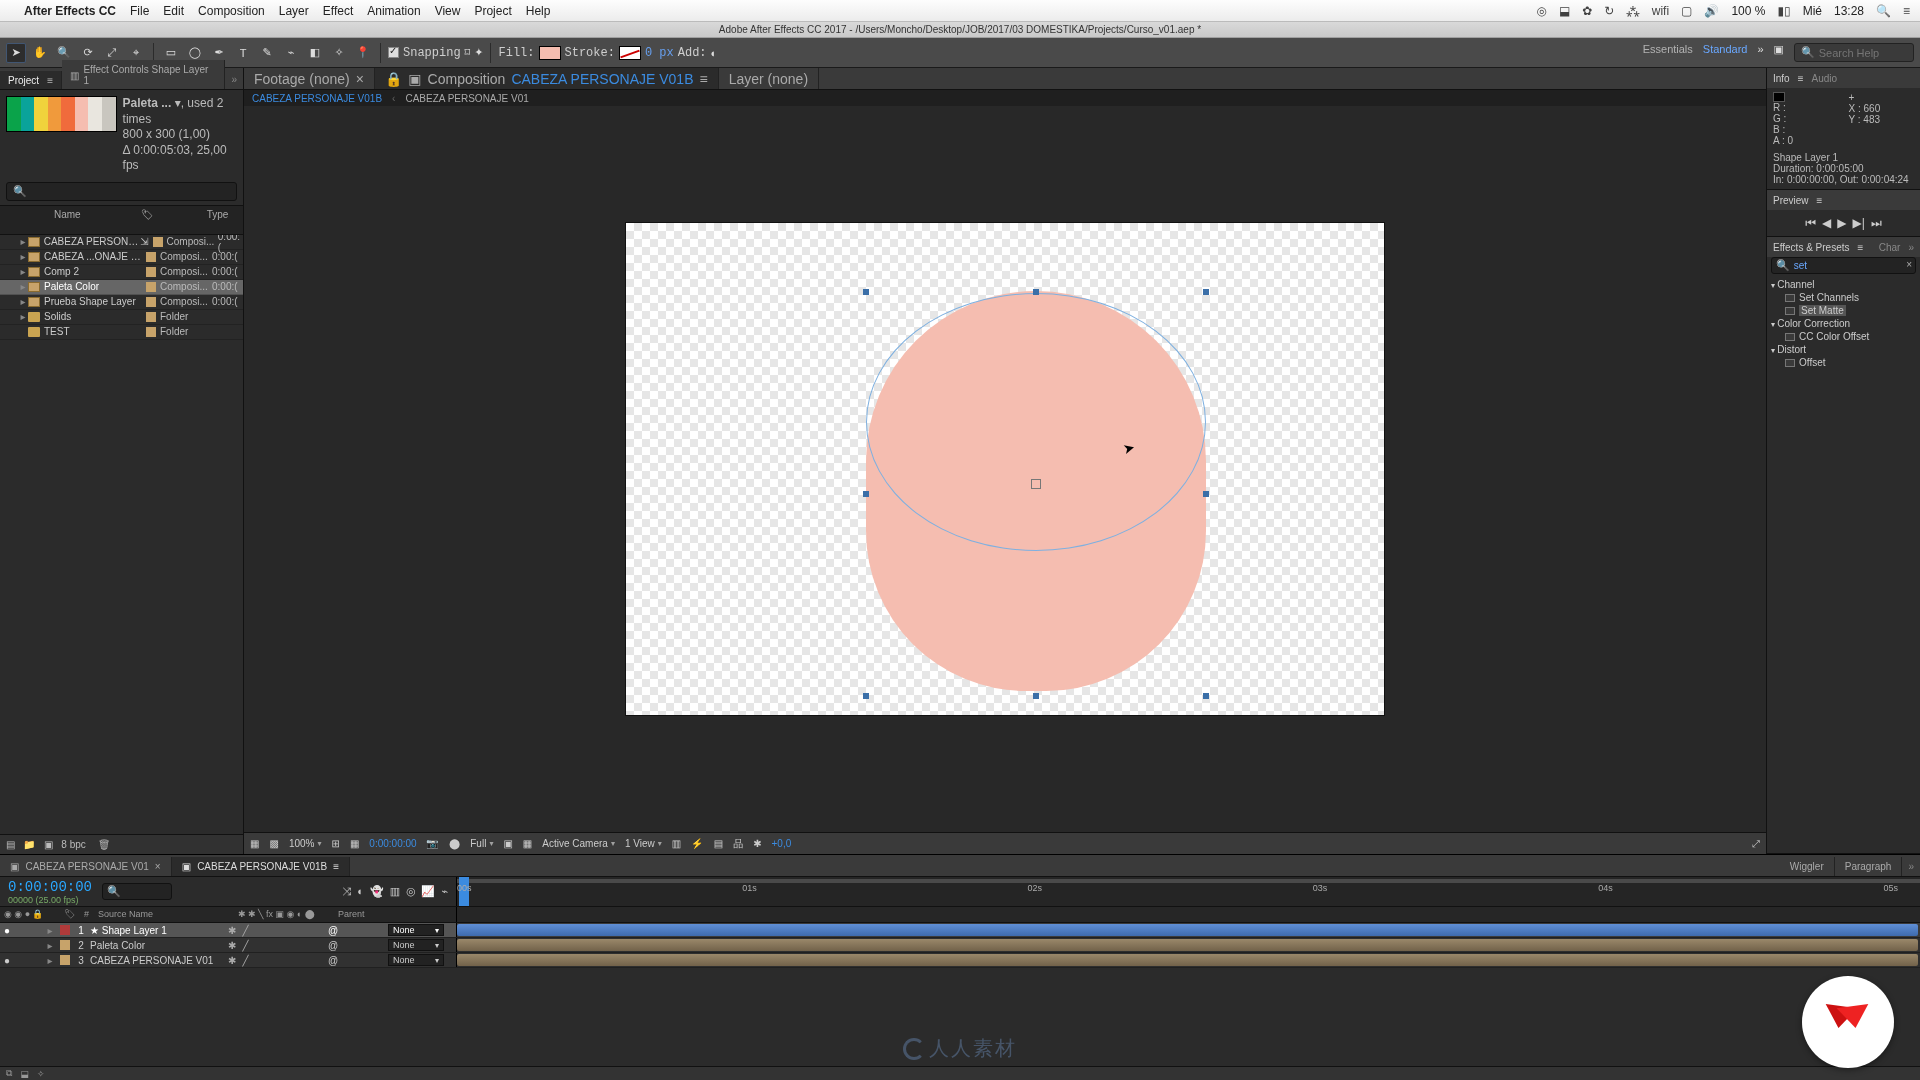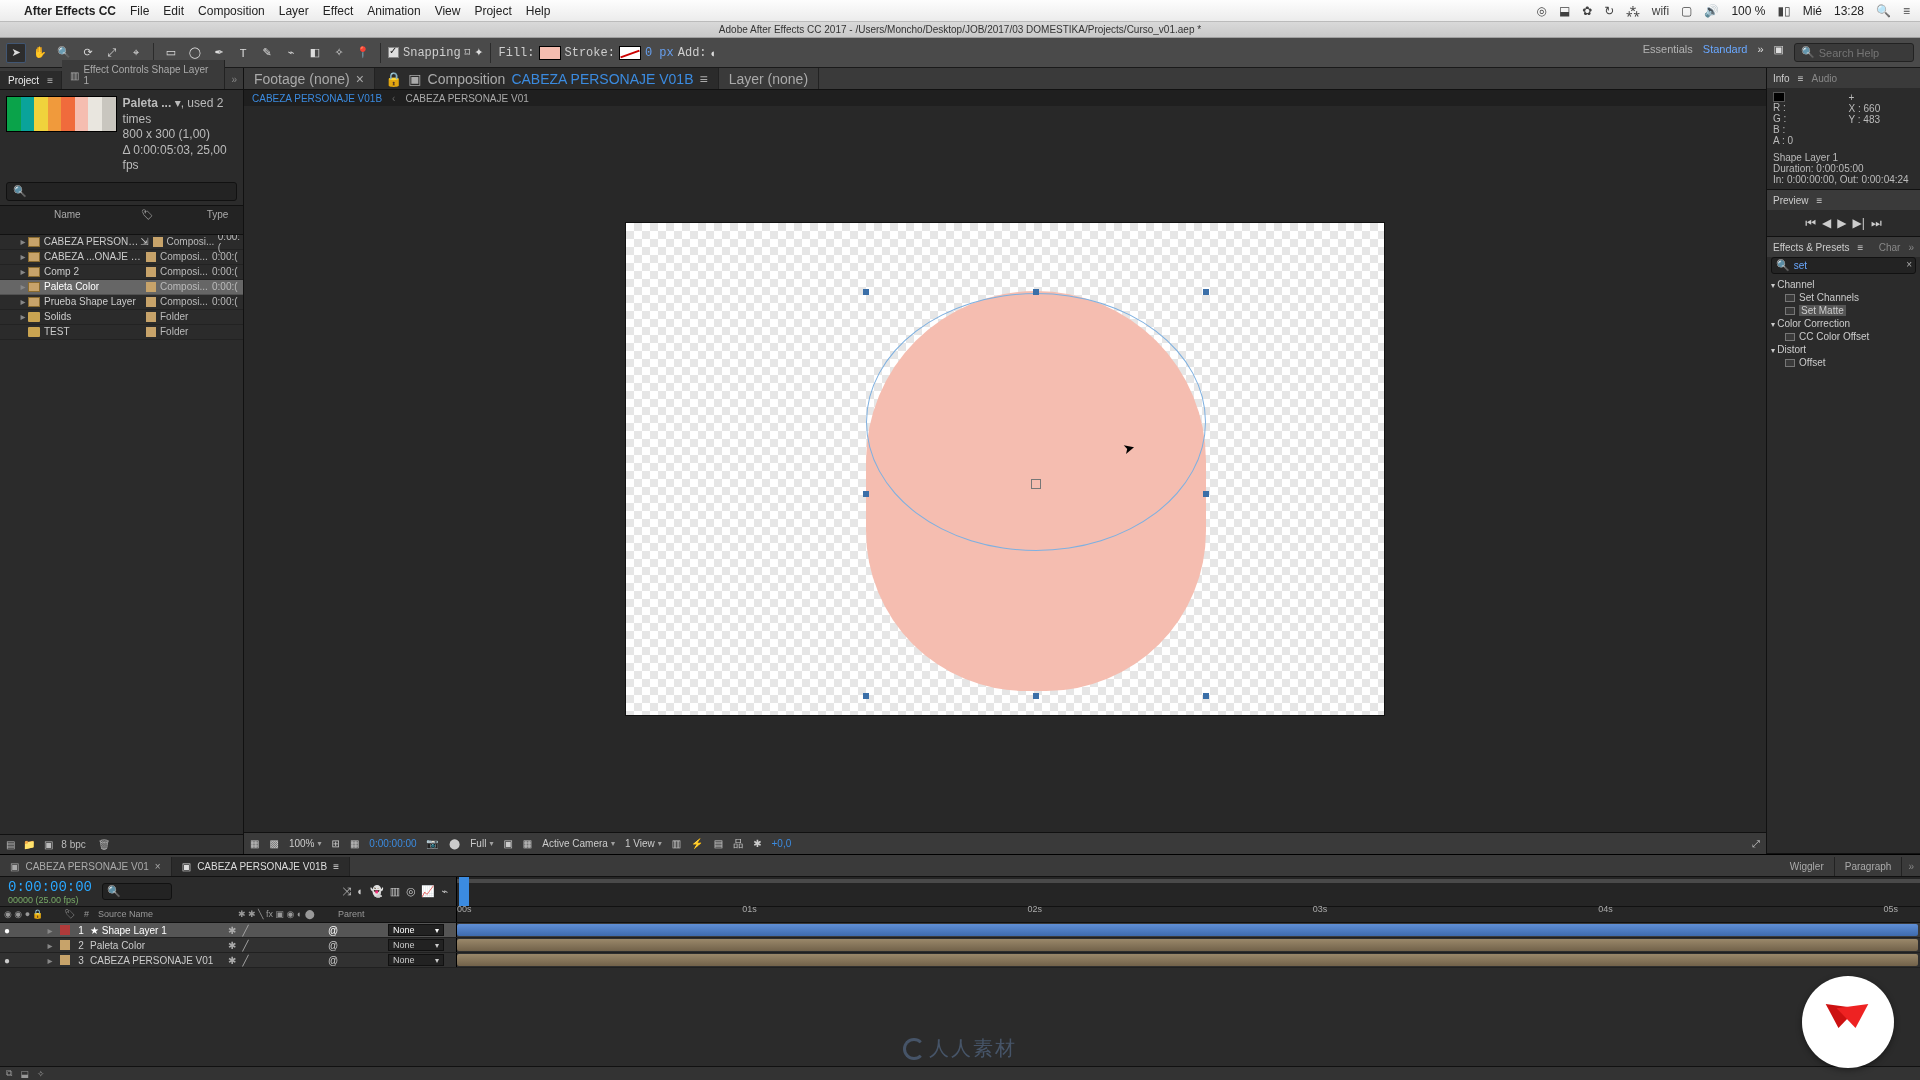--- a/index.html
+++ b/index.html
@@ -126,7 +126,7 @@
 .tl-head .search input { background: transparent; border: 0; outline: 0; color: #ccc; width: 100%; font-size: 10px; }
 .tl-head .btns { margin-left: auto; display: flex; gap: 6px; }
 .tl-head .ruler { flex: 1; position: relative; background: #252525; border-left: 1px solid #000; }
-.tl-head .ruler .tick { position: absolute; top: 6px; font-size: 9px; color: #aaa; margin-top: 21px; }
+.tl-head .ruler .tick { position: absolute; top: 6px; font-size: 9px; color: #aaa; }
 .tl-head .ruler .marker { position: absolute; left: 2px; top: 0; width: 10px; height: 100%; background: #3b8be0; }
 .tl-head .ruler .range { position: absolute; left: 0; right: 0; top: 2px; height: 4px; background: #4a4a4a; }
 .tl-cols { height: 16px; display: flex; font-size: 9px; color: #999; background: #262626; border-bottom: 1px solid #111; }

